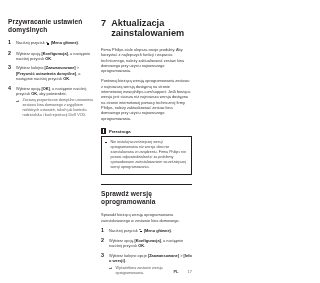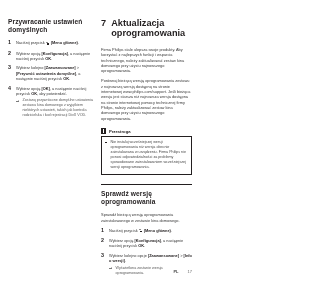--- a/index.html
+++ b/index.html
@@ -248,7 +248,7 @@
 
     <div class="chapter">
       <div class="chapter-num">7</div>
-      <div class="chapter-title">Aktualizacja oprogramowania</div>
+      <div class="chapter-title">Aktualizacja zainstalowaniem</div>
     </div>
 
     <p class="body">Firma Philips stale ulepsza swoje produkty. Aby korzystać z najlepszych funkcji i wsparcia technicznego, należy zaktualizować zestaw kina domowego przy użyciu najnowszego oprogramowania.</p>

